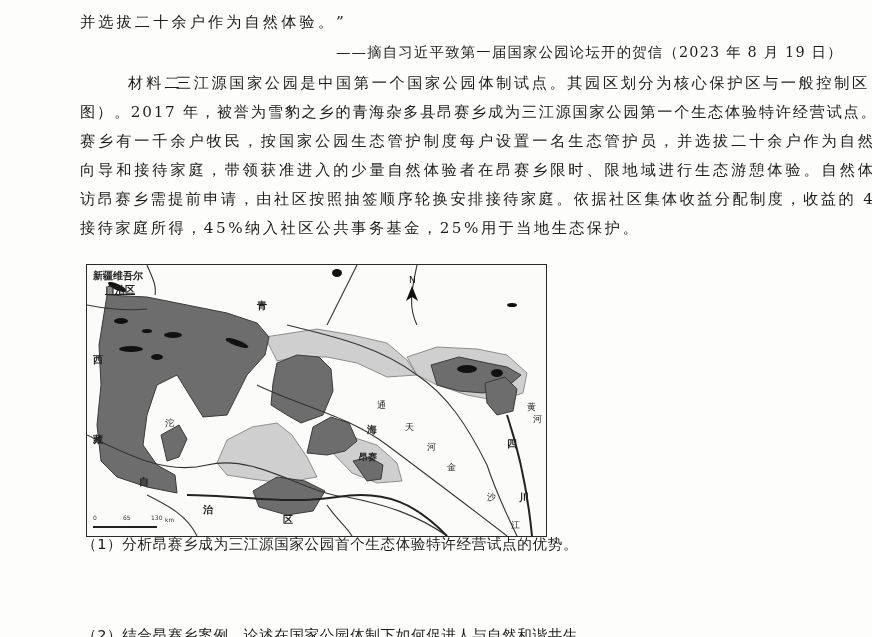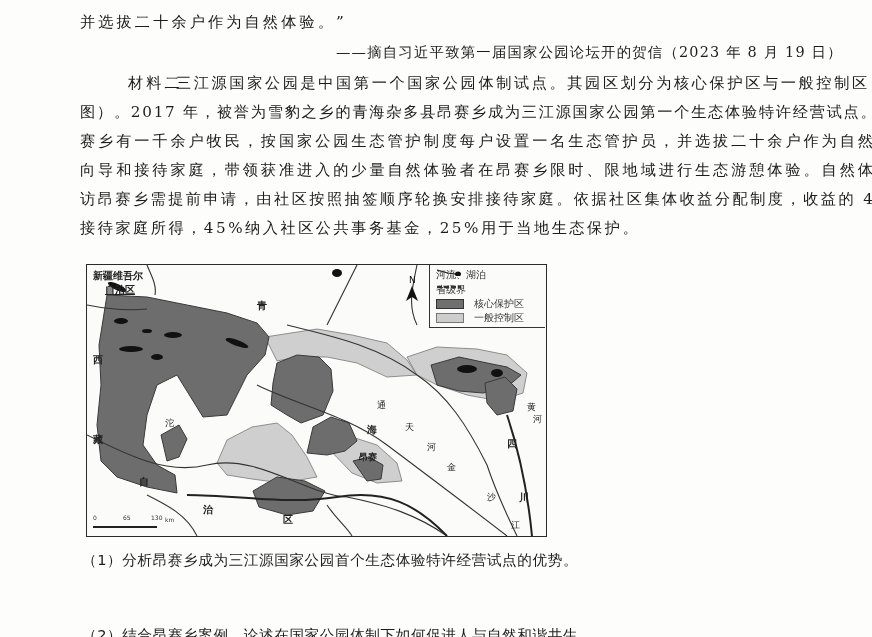--- a/index.html
+++ b/index.html
@@ -135,29 +135,6 @@
     <span style="position:absolute; left:72px; top:-12px;">km</span>
   </div>
 
-  <div class="legend">
-    <div class="leg-row" style="top:3px;">
-      <svg class="leg-sw" width="26" height="10">
-          <path d="M1 2 C8 4 14 6 20 6" stroke="#222" fill="none" stroke-width="1.2"></path>
-          <ellipse cx="22" cy="6" rx="3" ry="2.5" fill="#111"></ellipse>
-        </svg>
-      <span>河流、湖泊</span>
-    </div>
-    <div class="leg-row" style="top:18px;">
-      <svg class="leg-sw" width="26" height="8">
-          <line x1="1" y1="4" x2="25" y2="4" stroke="#333" stroke-width="2.5" stroke-dasharray="5 2"></line>
-        </svg>
-      <span>省级界</span>
-    </div>
-    <div class="leg-row" style="top:32px;">
-      <div class="leg-sw" style="background:#6f6f6f; border:0.6px solid #333;"></div>
-      <span>核心保护区</span>
-    </div>
-    <div class="leg-row" style="top:46px;">
-      <div class="leg-sw" style="background:#cdcdcd; border:0.6px solid #777;"></div>
-      <span>一般控制区</span>
-    </div>
-  </div>
 </div>
 
 <div class="line sans" style="left:82px; top:550px;">（1）分析昂赛乡成为三江源国家公园首个生态体验特许经营试点的优势。</div>

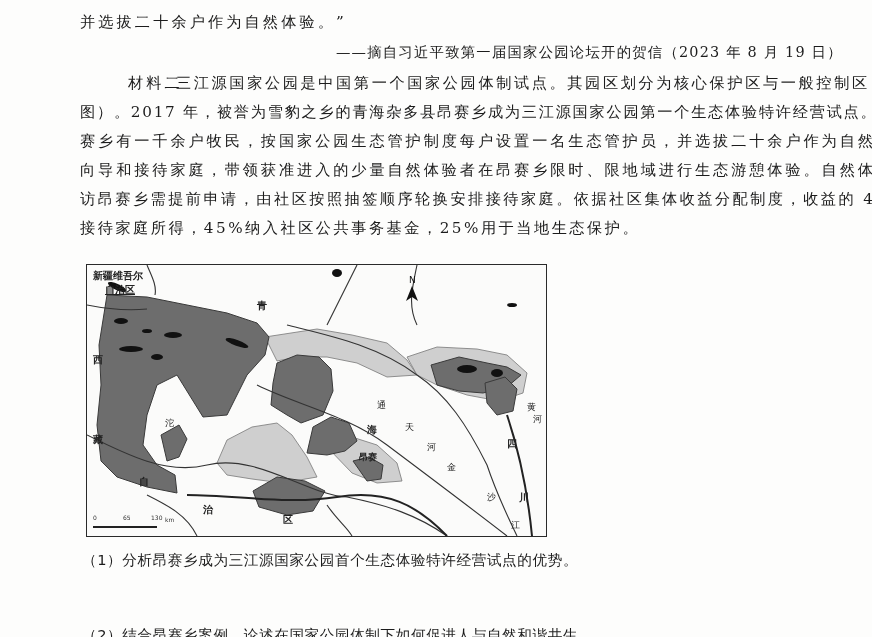--- a/index.html
+++ b/index.html
@@ -137,7 +137,7 @@
 
 </div>
 
-<div class="line sans" style="left:82px; top:550px;">（1）分析昂赛乡成为三江源国家公园首个生态体验特许经营试点的优势。</div>
+<div class="line sans" style="left:82px; top:534px;">（1）分析昂赛乡成为三江源国家公园首个生态体验特许经营试点的优势。</div>
 <div class="line sans" style="left:82px; top:580px;margin-top:45px;">（2）结合昂赛乡案例，论述在国家公园体制下如何促进人与自然和谐共生。</div>
 
 </body></html>

